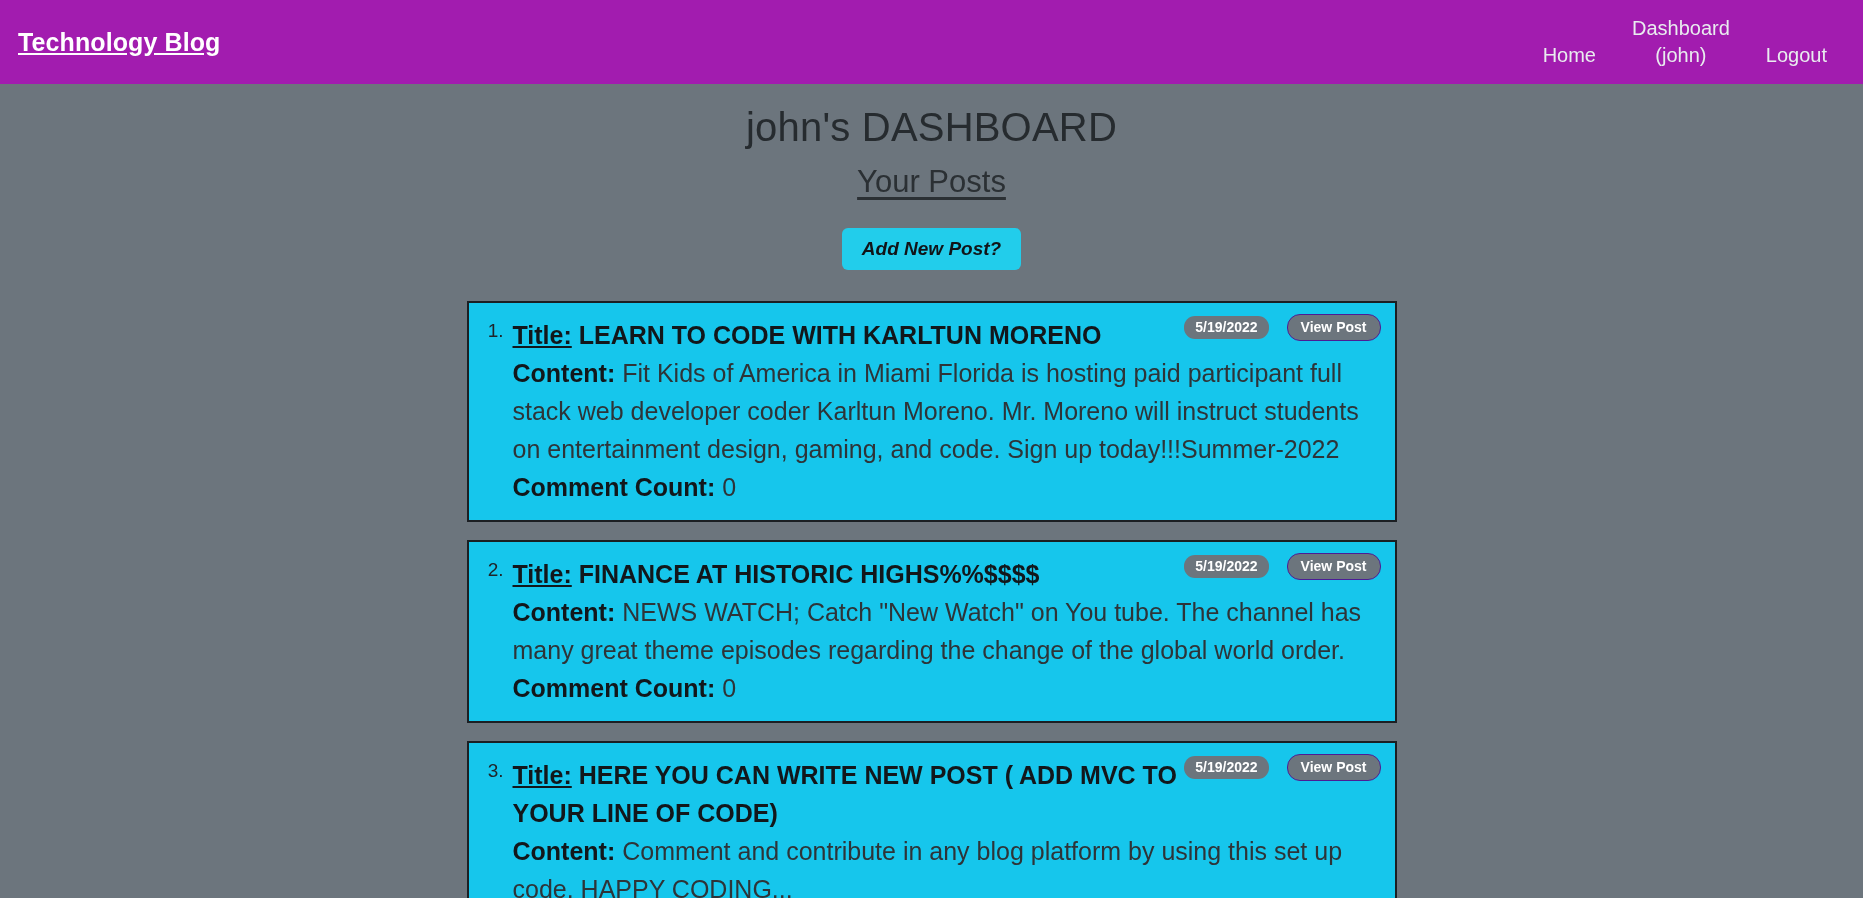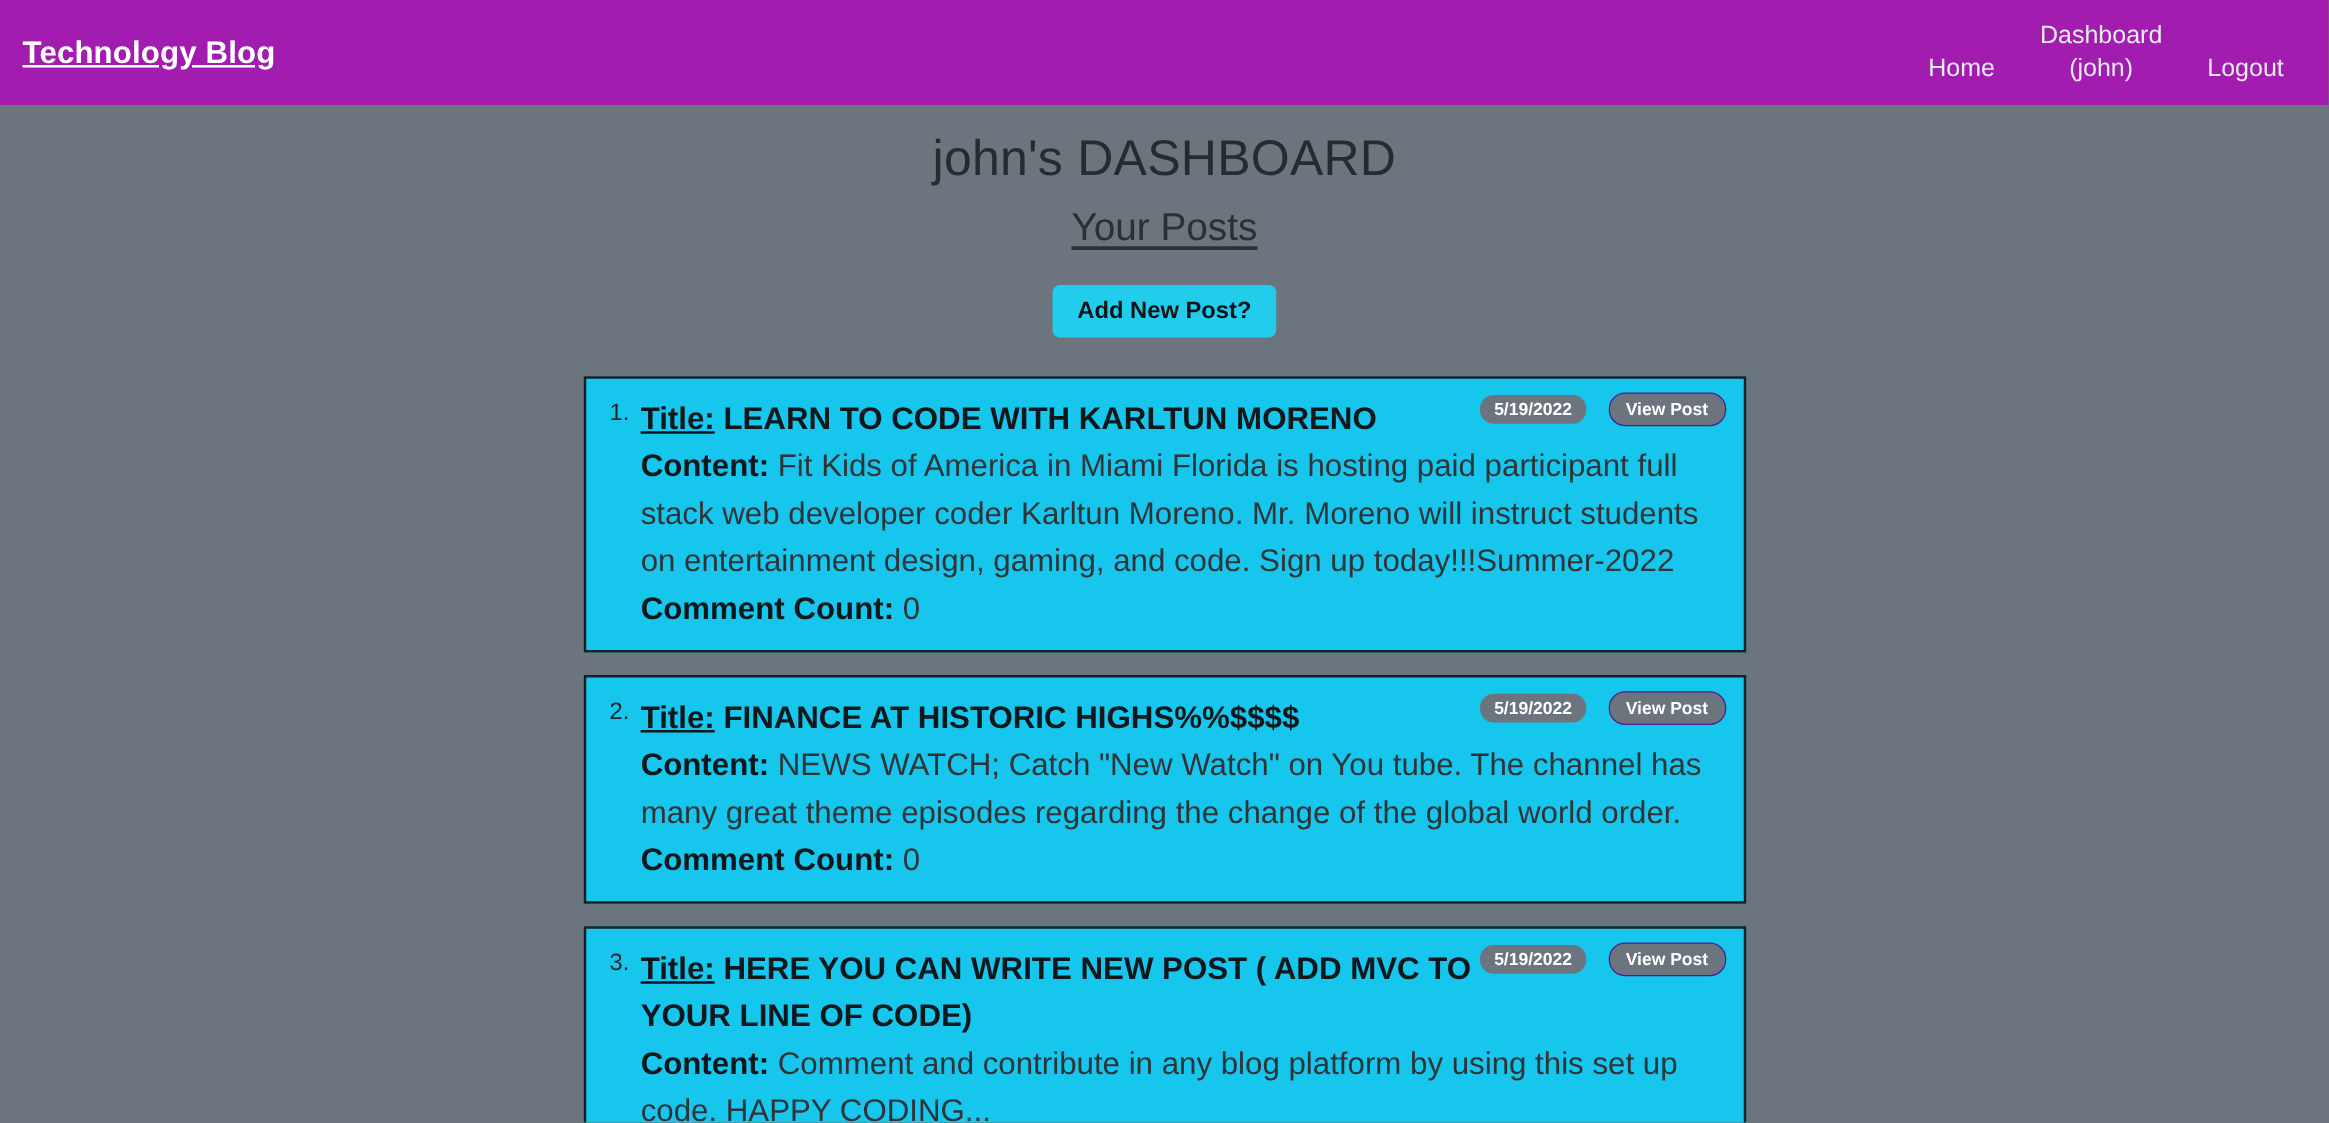--- a/index.html
+++ b/index.html
@@ -84,6 +84,7 @@
     padding: 11px 20px 12px 20px;
     cursor: pointer;
     line-height: 1;
+    font-style: italic;
   }
 
   

